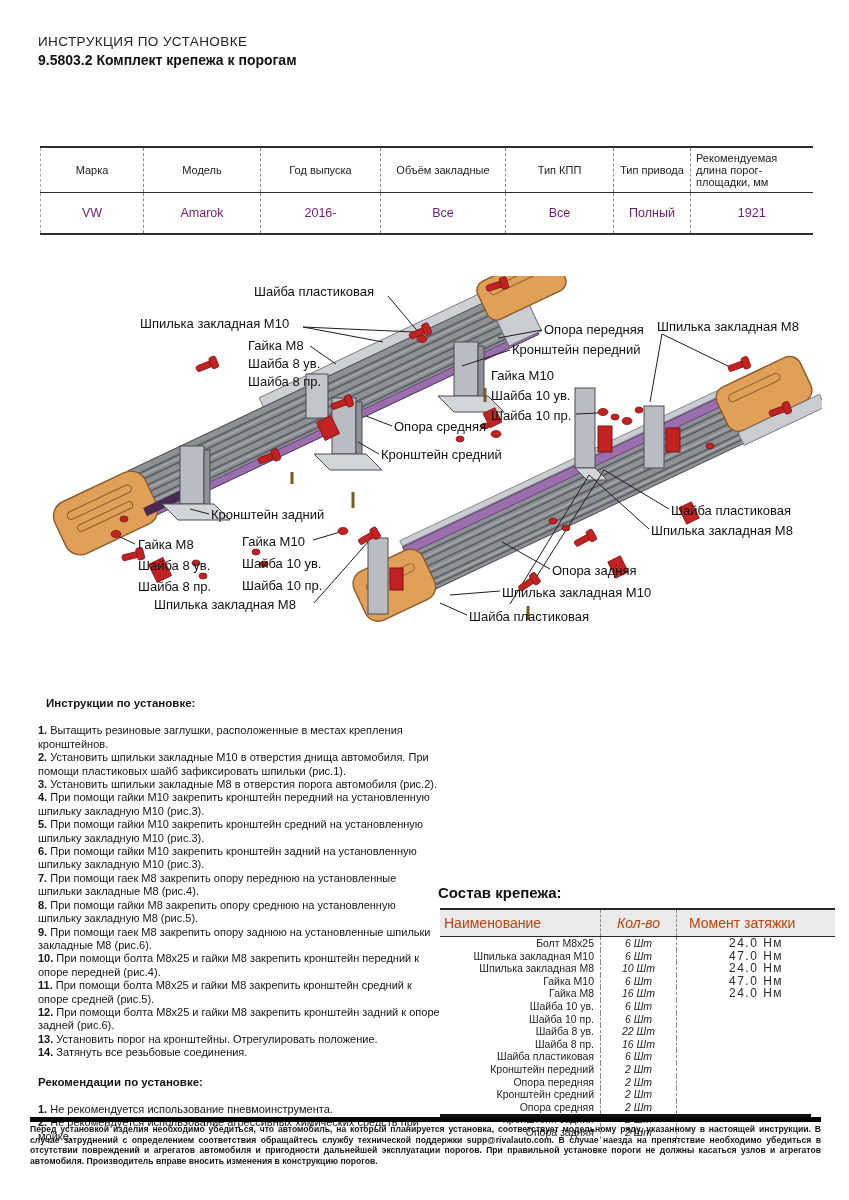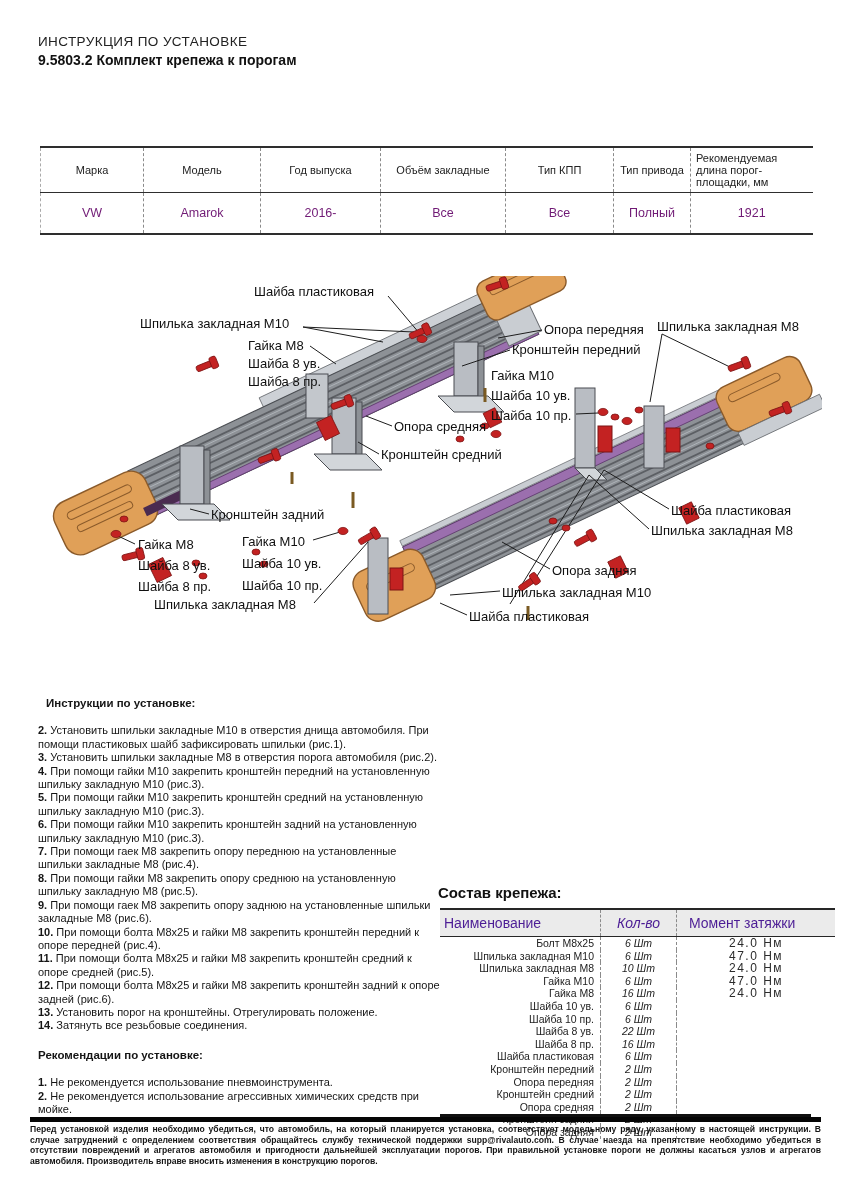--- a/index.html
+++ b/index.html
@@ -322,6 +322,7 @@
 
 <div class="abs instructions">
   <p class="ins-head">Инструкции по установке:</p>
+  <div class="ins-item"><b>1.</b> <span>Вытащить резиновые заглушки, расположенные в местах крепления кронштейнов.</span></div>
   <div class="ins-item"><b>2.</b> <span>Установить шпильки закладные М10 в отверстия днища автомобиля. При помощи пластиковых шайб зафиксировать шпильки (рис.1).</span></div>
   <div class="ins-item"><b>3.</b> <span>Установить шпильки закладные М8 в отверстия порога автомобиля (рис.2).</span></div>
   <div class="ins-item"><b>4.</b> <span>При помощи гайки М10 закрепить кронштейн передний на установленную шпильку закладную М10 (рис.3).</span></div>

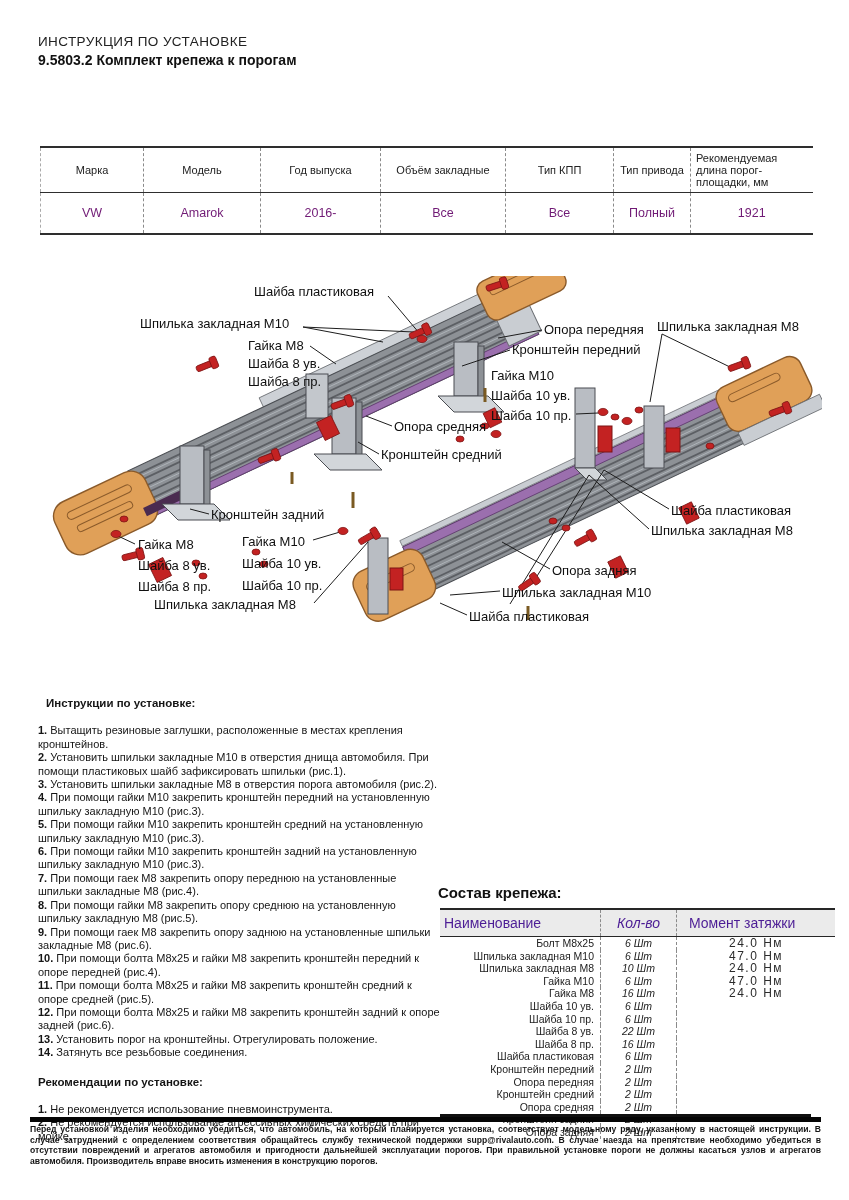--- a/index.html
+++ b/index.html
@@ -46,7 +46,7 @@
   .ptable{left:440px;top:908px;width:371px;border-collapse:collapse;table-layout:fixed;}
   .ptable .phrow td{
     background:#ebebeb;border-top:2px solid #262626;border-bottom:1.5px solid #262626;
-    font-size:14px;color:#4c1d95;height:26px;
+    font-size:14px;color:#c2410c;height:26px;
   }
   .ptable td{padding:0 0;}
   .ptable .c-name{width:150px;text-align:right;padding-right:6px;}

